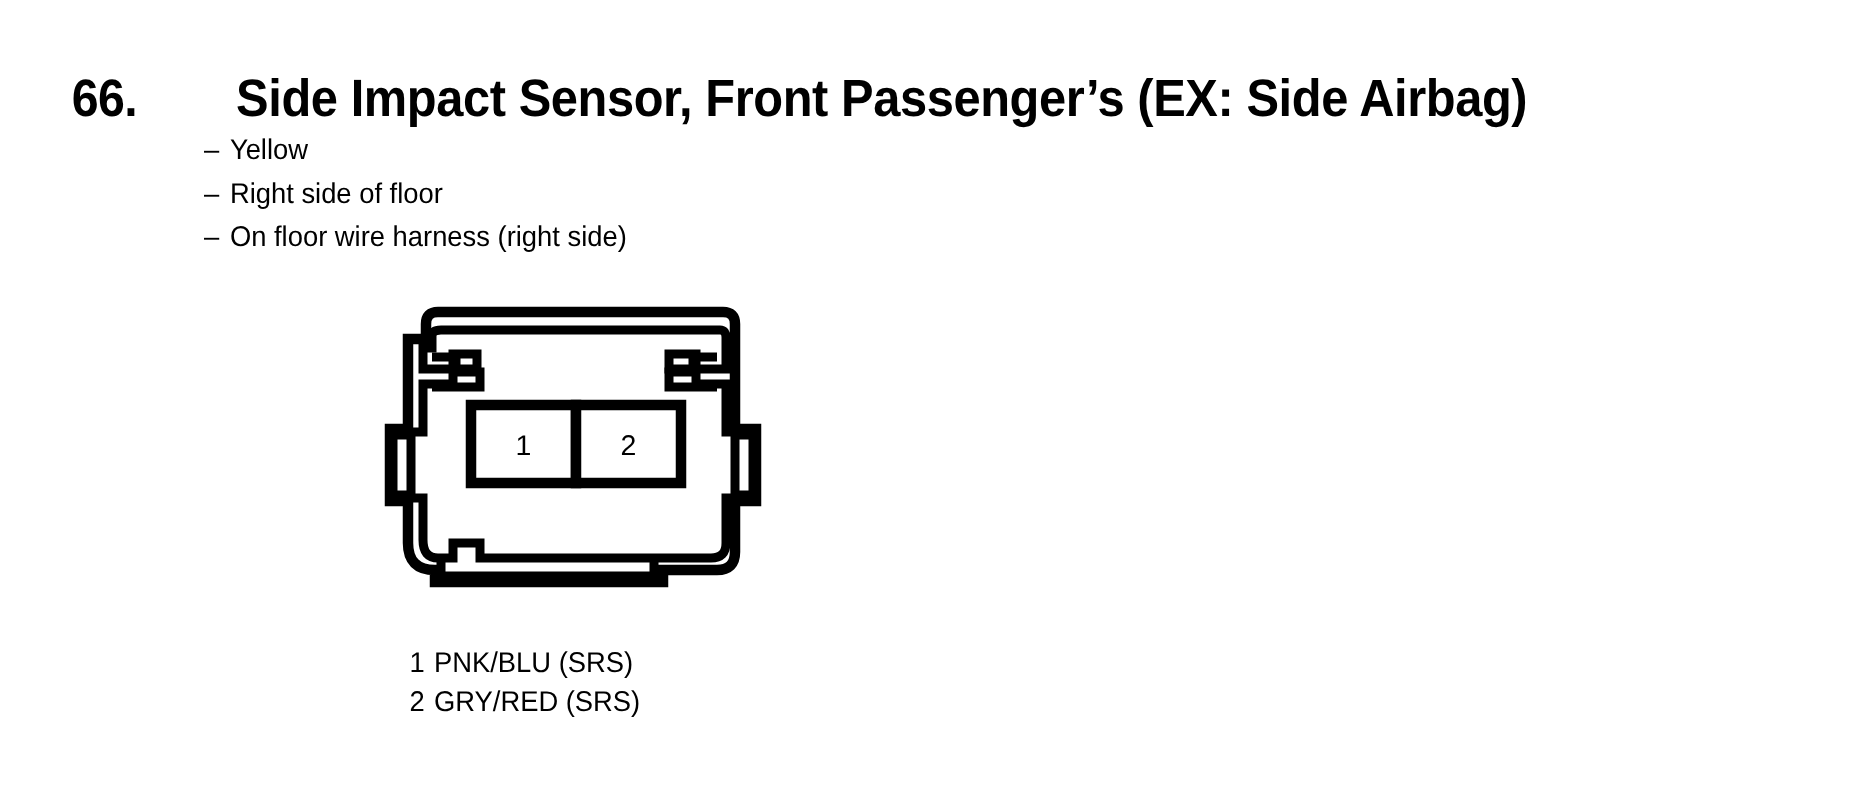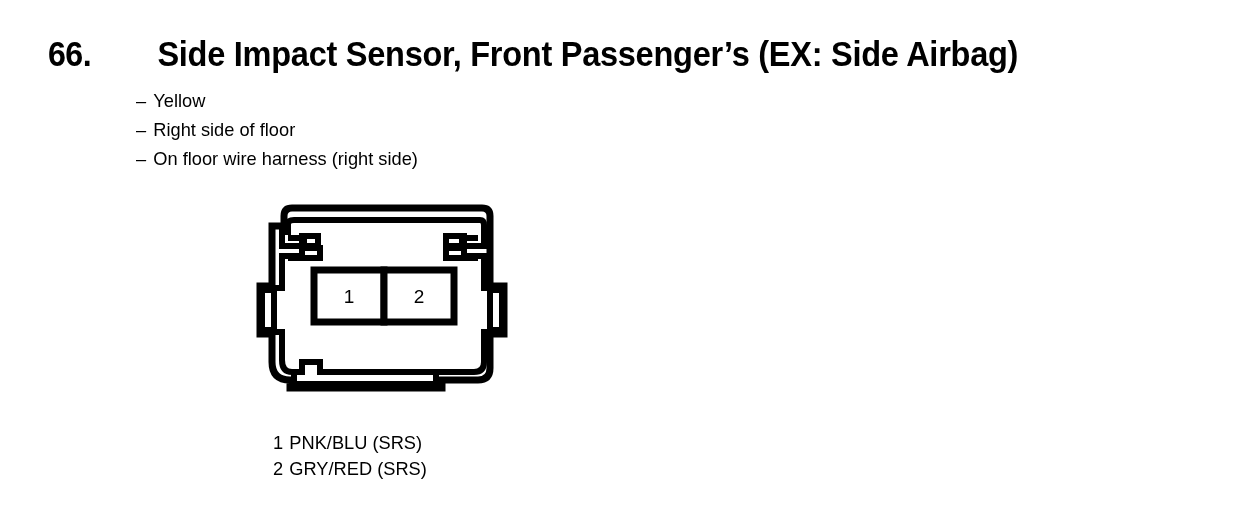--- a/index.html
+++ b/index.html
@@ -20,7 +20,7 @@
   .title-row {
     position: absolute;
     left: 46px;
-    top: 34px;
+    top: 46px;
     display: flex;
     align-items: center;
     white-space: nowrap;

